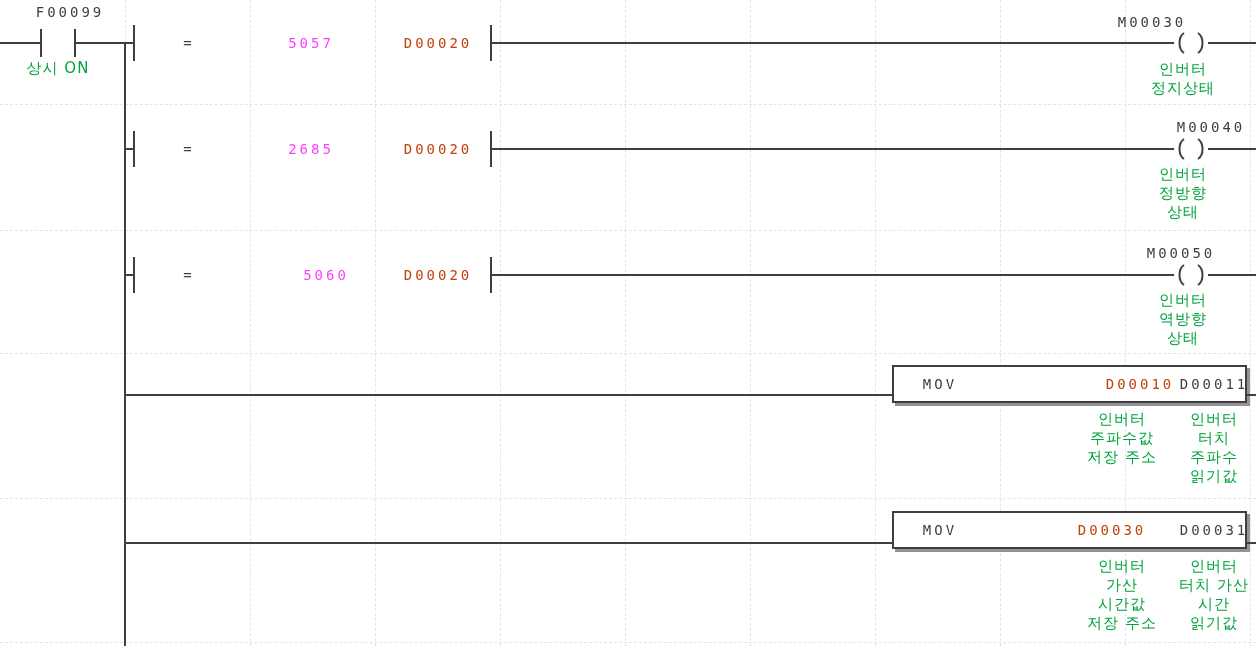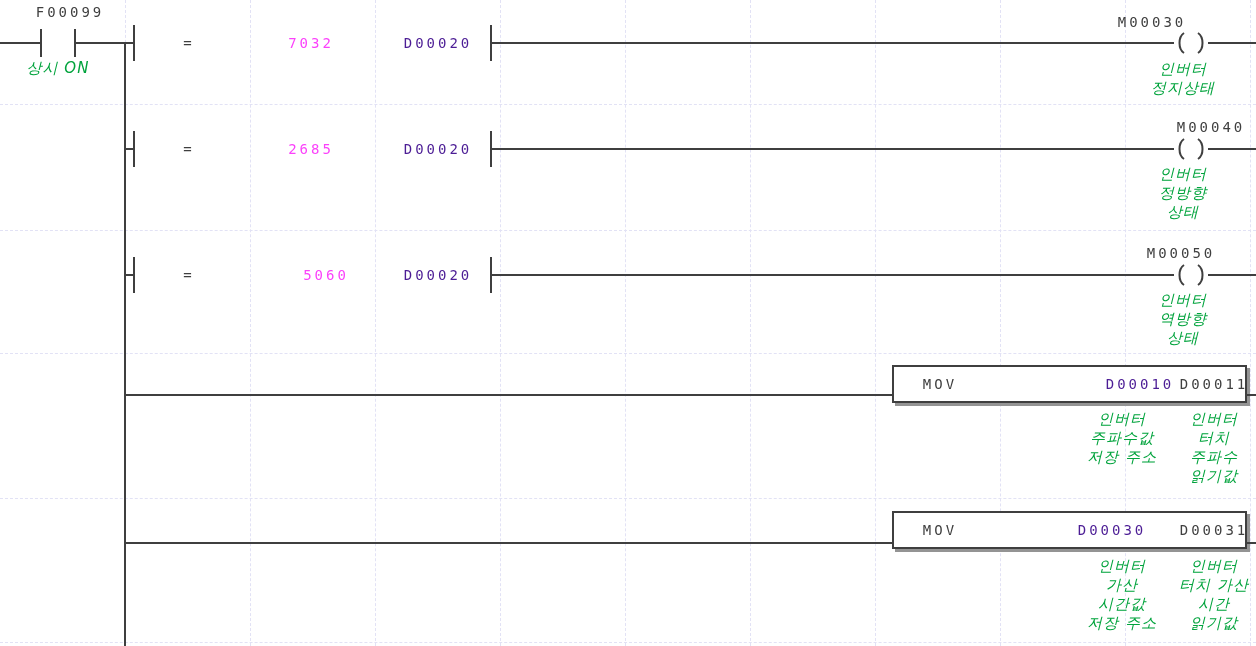--- a/index.html
+++ b/index.html
@@ -77,7 +77,7 @@
     <div class="cmp" style="left:133px;top:25px;width:359px">
       <div class="cmpbar" style="left:0"></div>
       <div class="dev cmptxt" style="left:26px;width:60px">=</div>
-      <div class="dev cmptxt const" style="left:128px;width:100px">7032</div>
+      <div class="dev cmptxt const" style="left:128px;width:100px">5057</div>
       <div class="dev cmptxt oper" style="left:255px;width:100px">D00020</div>
       <div class="cmpbar" style="left:357px"></div>
     </div>

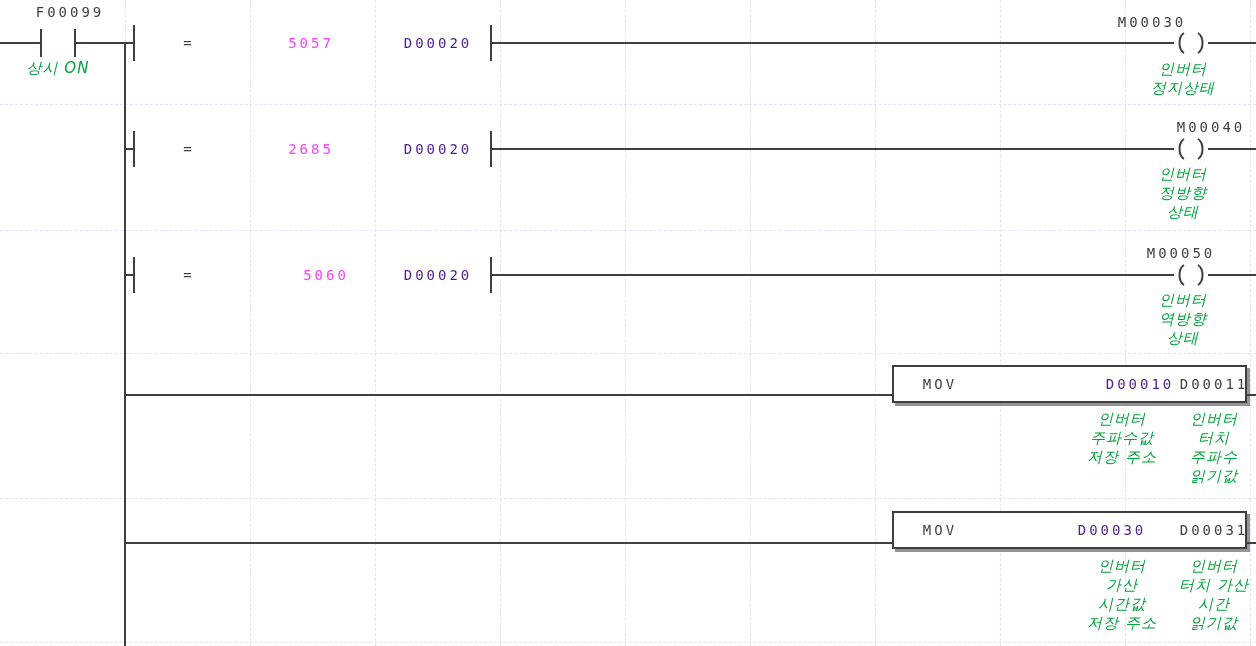--- a/index.html
+++ b/index.html
@@ -19,7 +19,7 @@
     letter-spacing:3px;color:#3f3f3f;text-align:center;white-space:nowrap;line-height:16px;
   }
   .const{color:#fb42fb;}
-  .oper{color:#4c1d95;}
+  .oper{color:#c2410c;}
   .cmt{
     position:absolute;color:#00a33c;font-size:15px;letter-spacing:1px;
     text-align:center;line-height:19px;white-space:nowrap;

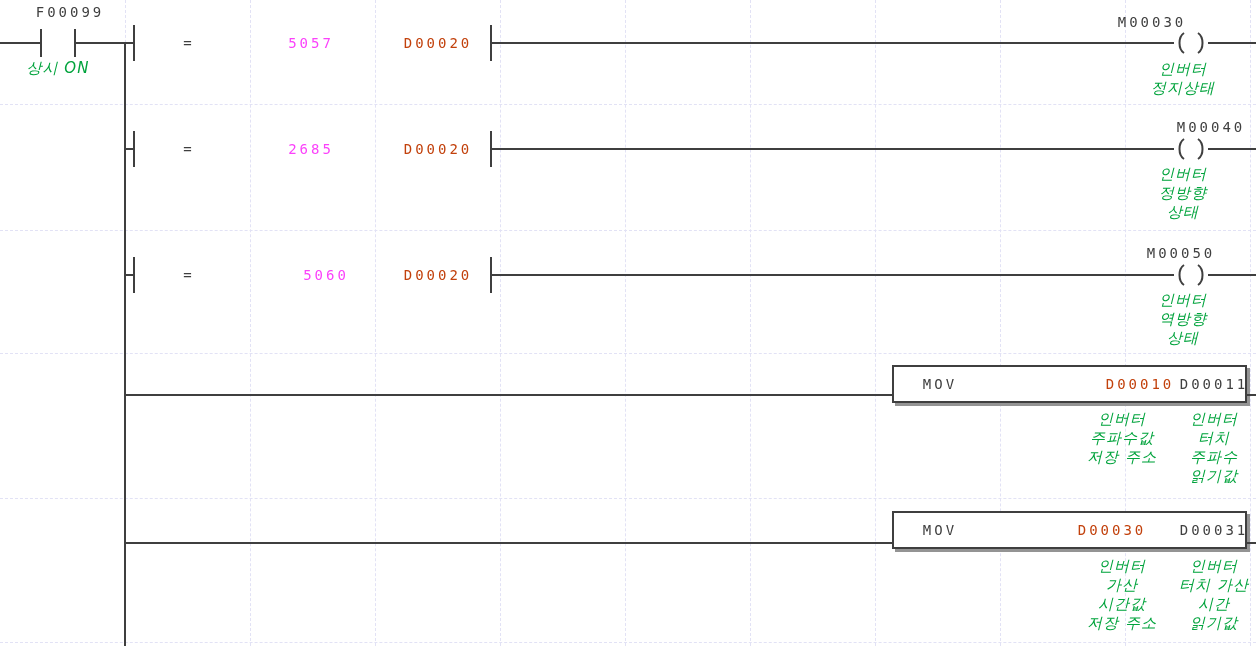--- a/index.html
+++ b/index.html
@@ -24,7 +24,7 @@
     position:absolute;color:#00a33c;font-size:15px;letter-spacing:1px;
     text-align:center;line-height:19px;white-space:nowrap;
   }
-  .cmt span{display:block;font-style:italic;}
+  .cmt span{display:block;}
   .contact{position:absolute;}
   .cbar{position:absolute;top:0;width:2px;height:100%;background:#3f3f3f;}
   .cmp{position:absolute;height:36px;}

